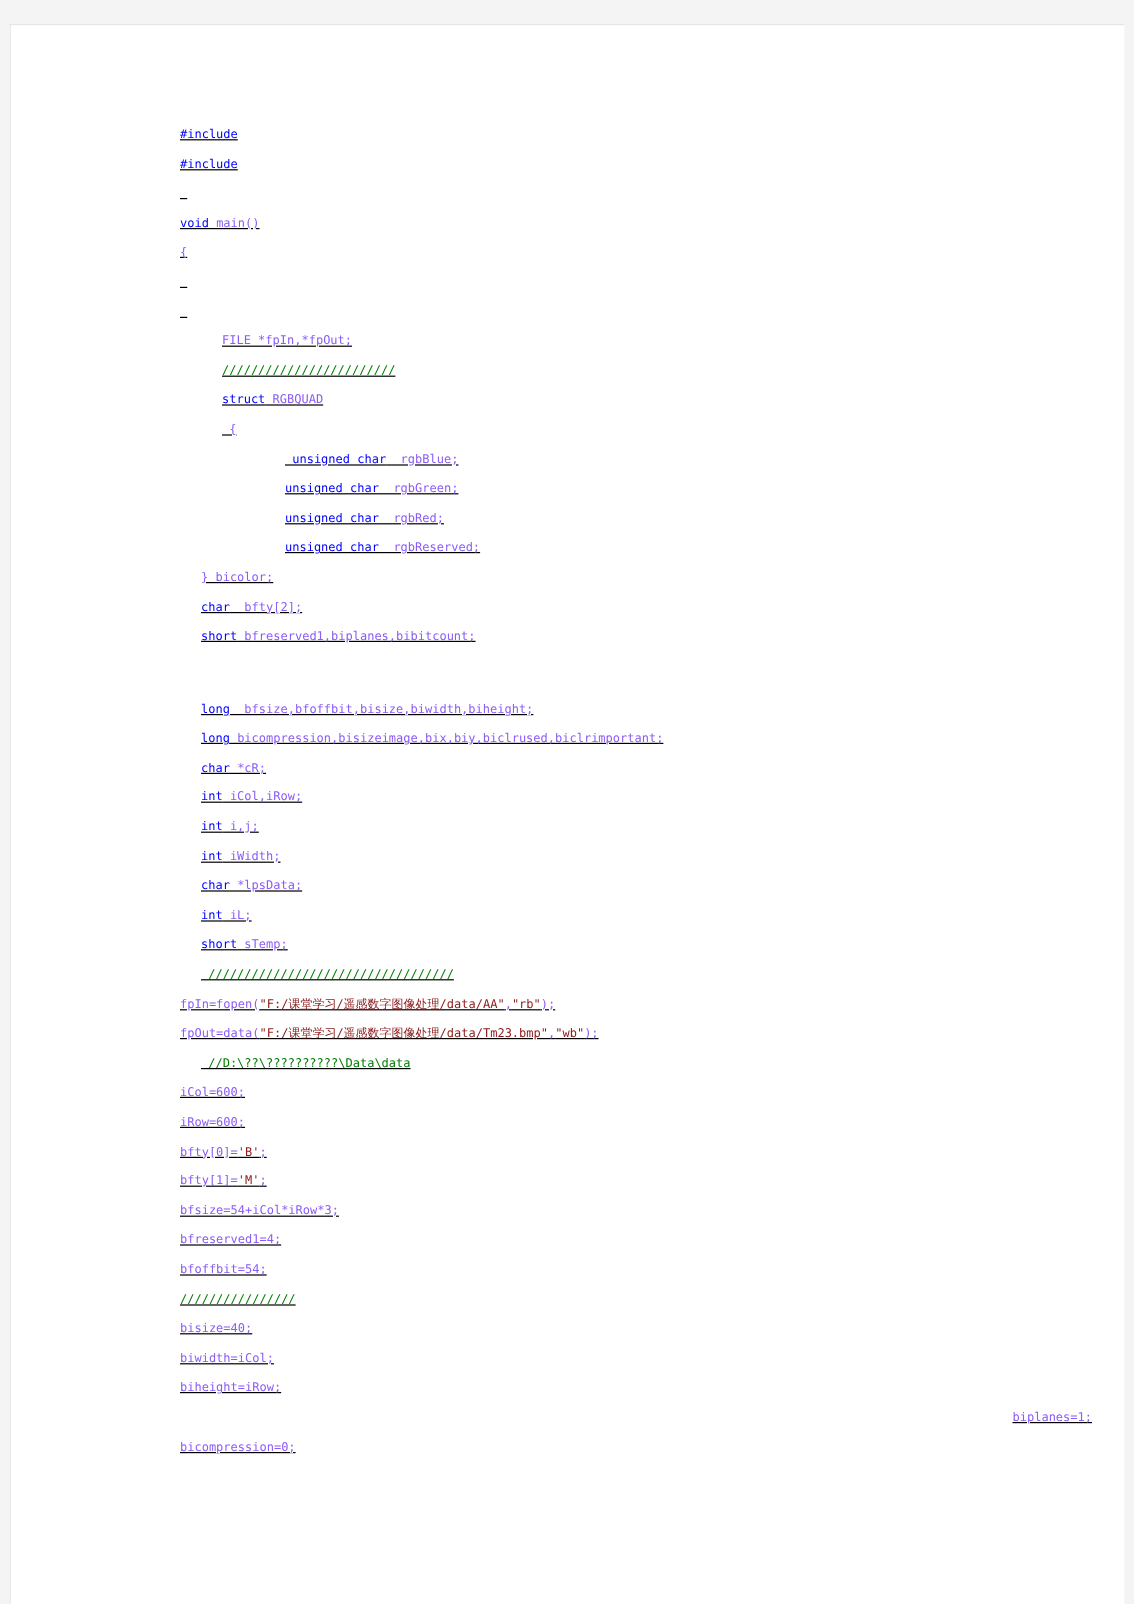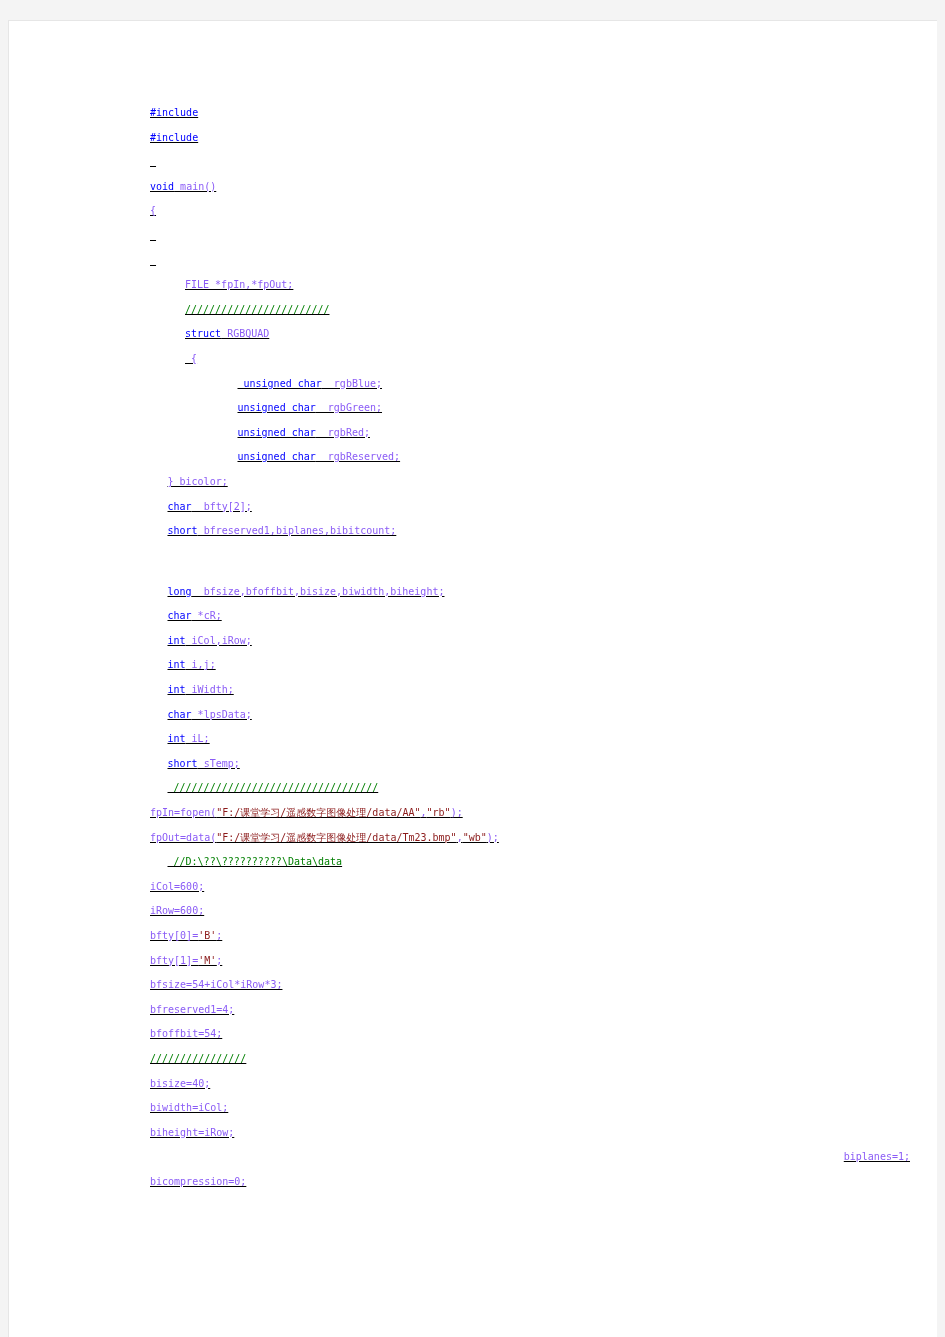--- a/index.html
+++ b/index.html
@@ -75,6 +75,7 @@
       <div class="line" style="padding-left: 17.5px;"><span class="kw">char</span><span class="pln">  bfty[2];</span></div>
       <div class="line" style="padding-left: 17.5px;"><span class="kw">short</span><span class="pln"> bfreserved1,biplanes,bibitcount;</span></div>
       <div class="line" style="padding-left: 17.5px; margin-top: 36px;"><span class="kw">long</span><span class="pln">  bfsize,bfoffbit,bisize,biwidth,biheight;</span></div>
+      <div class="line" style="padding-left: 17.5px;"><span class="kw">long</span><span class="pln"> bicompression,bisizeimage,bix,biy,biclrused,biclrimportant;</span></div>
       <div class="line" style="padding-left: 17.5px;"><span class="kw">char</span><span class="pln"> *cR;</span></div>
       <div class="line" style="padding-left: 17.5px;"><span class="kw">int</span><span class="pln"> iCol,iRow;</span></div>
       <div class="line" style="padding-left: 17.5px;"><span class="kw">int</span><span class="pln"> i,j;</span></div>

